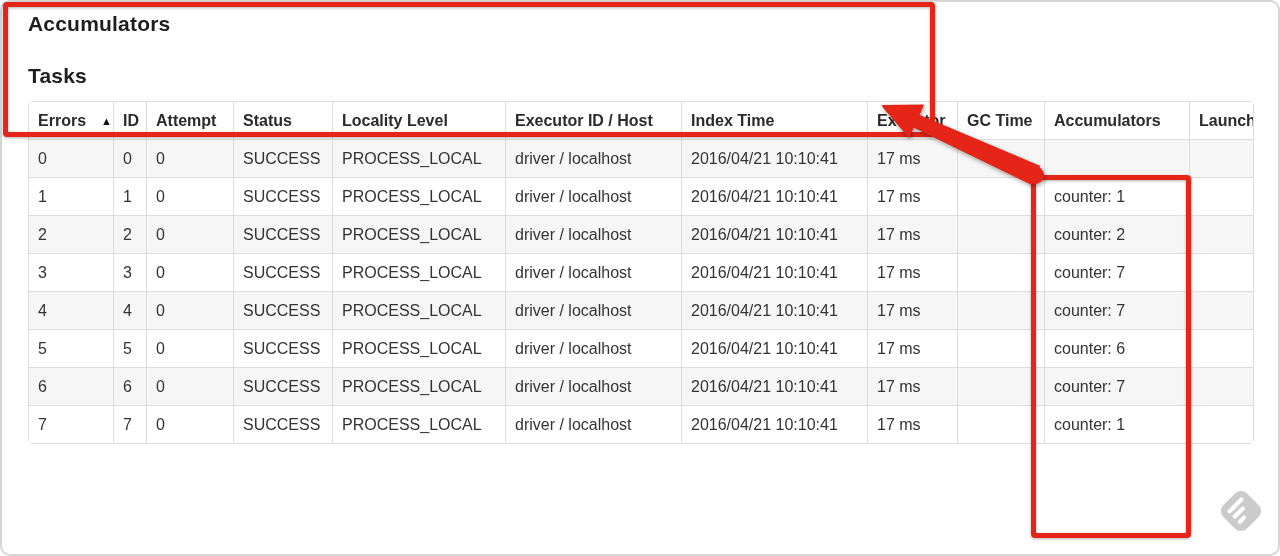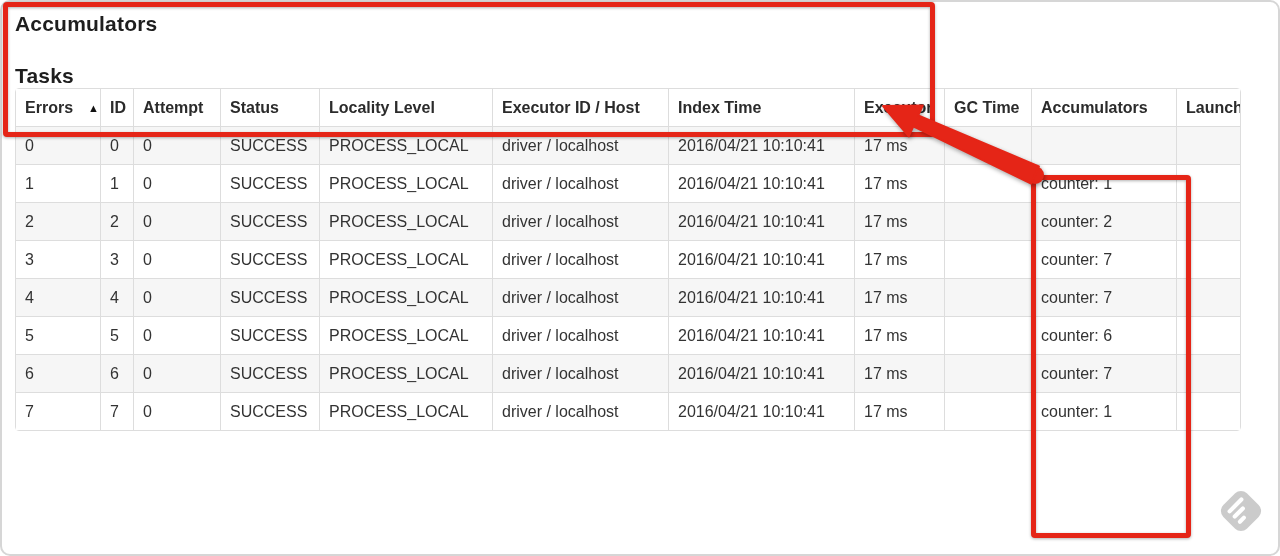--- a/index.html
+++ b/index.html
@@ -11,7 +11,7 @@
     position:relative;
     overflow:hidden;
   }
-  .content { position:absolute; left:15px; top:0; width:1224px; }
+  .content { position:absolute; left:28px; top:0; width:1224px; }
 
   h2.section-heading {
     font-size:21px; font-weight:700; color:#1e1e1e;

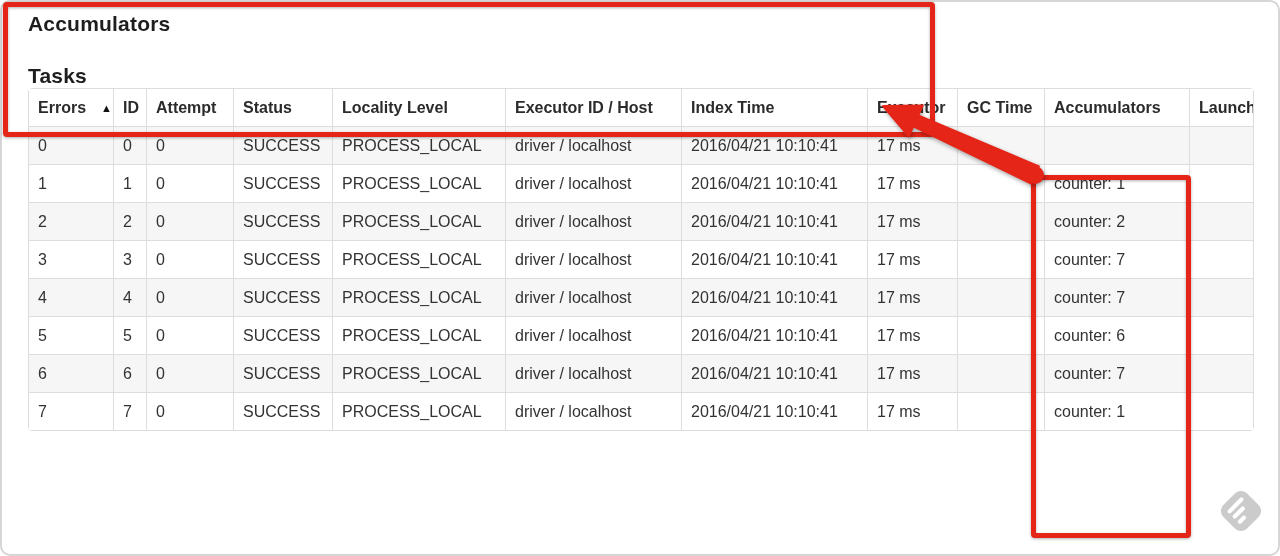--- a/index.html
+++ b/index.html
@@ -18,7 +18,7 @@
     margin:0; line-height:25px; letter-spacing:0.2px;
   }
   #acc-heading   { padding-top:11px; margin-bottom:14px; }
-  #tasks-heading { margin-top:27px;  }
+  #tasks-heading { margin-top:27px;  margin-bottom:13px; }
 
   table.data {
     border-collapse:separate; border-spacing:0;

